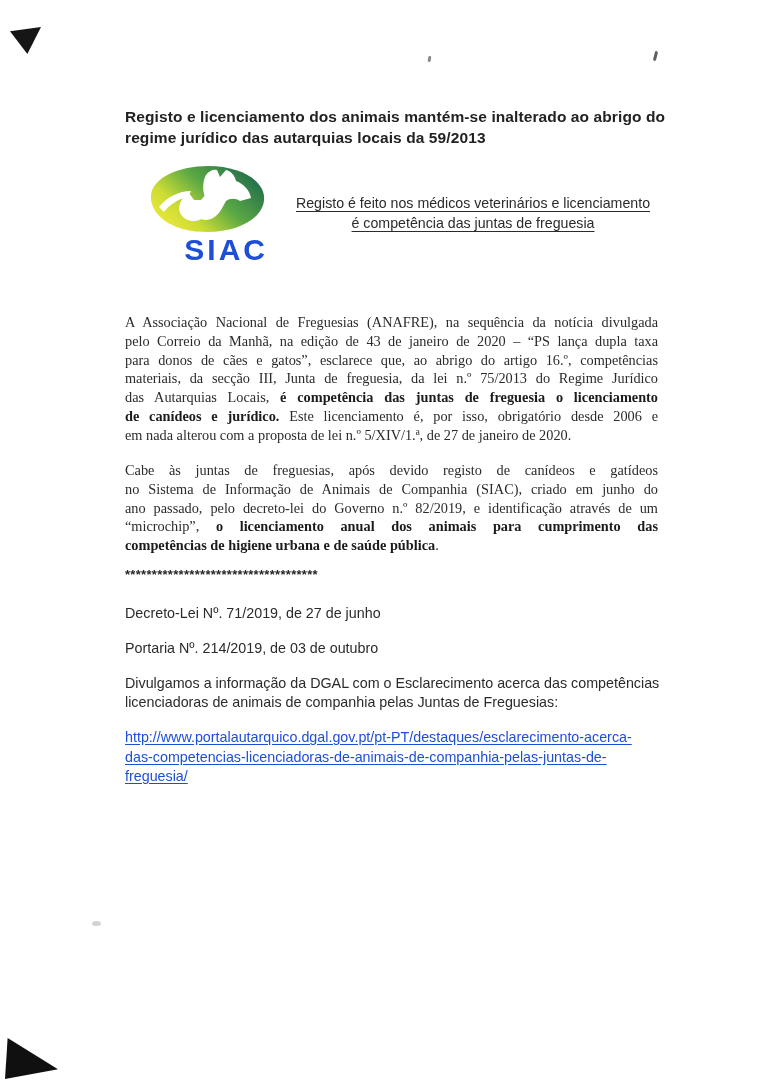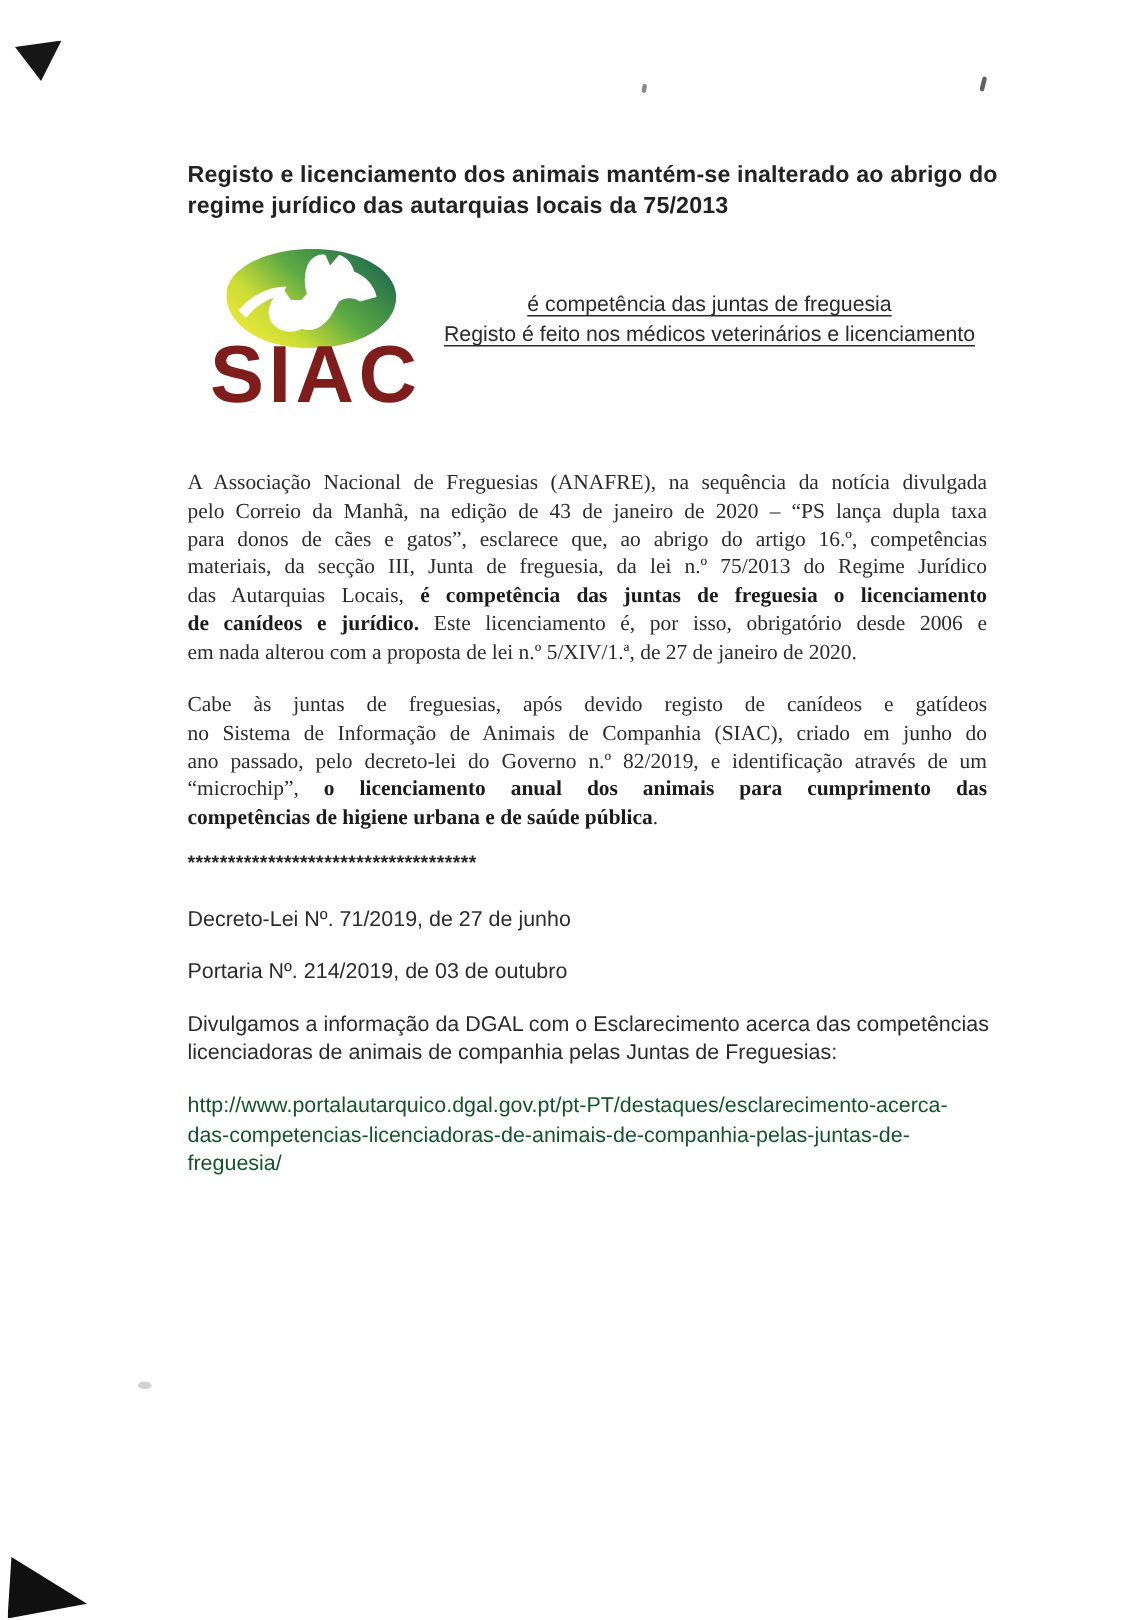--- a/index.html
+++ b/index.html
@@ -52,7 +52,7 @@
 
   <div class="abs h1" style="left:125px;top:106px;width:560px;">
       <div class="ln">Registo e licenciamento dos animais mantém-se inalterado ao abrigo do</div>
-      <div class="ln">regime jurídico das autarquias locais da 75/2013</div>
+      <div class="ln">regime jurídico das autarquias locais da 59/2013</div>
     </div>
 
   <svg class="abs" style="left:151px;top:166px;" width="114" height="66" viewBox="0 0 114 66" aria-hidden="true">

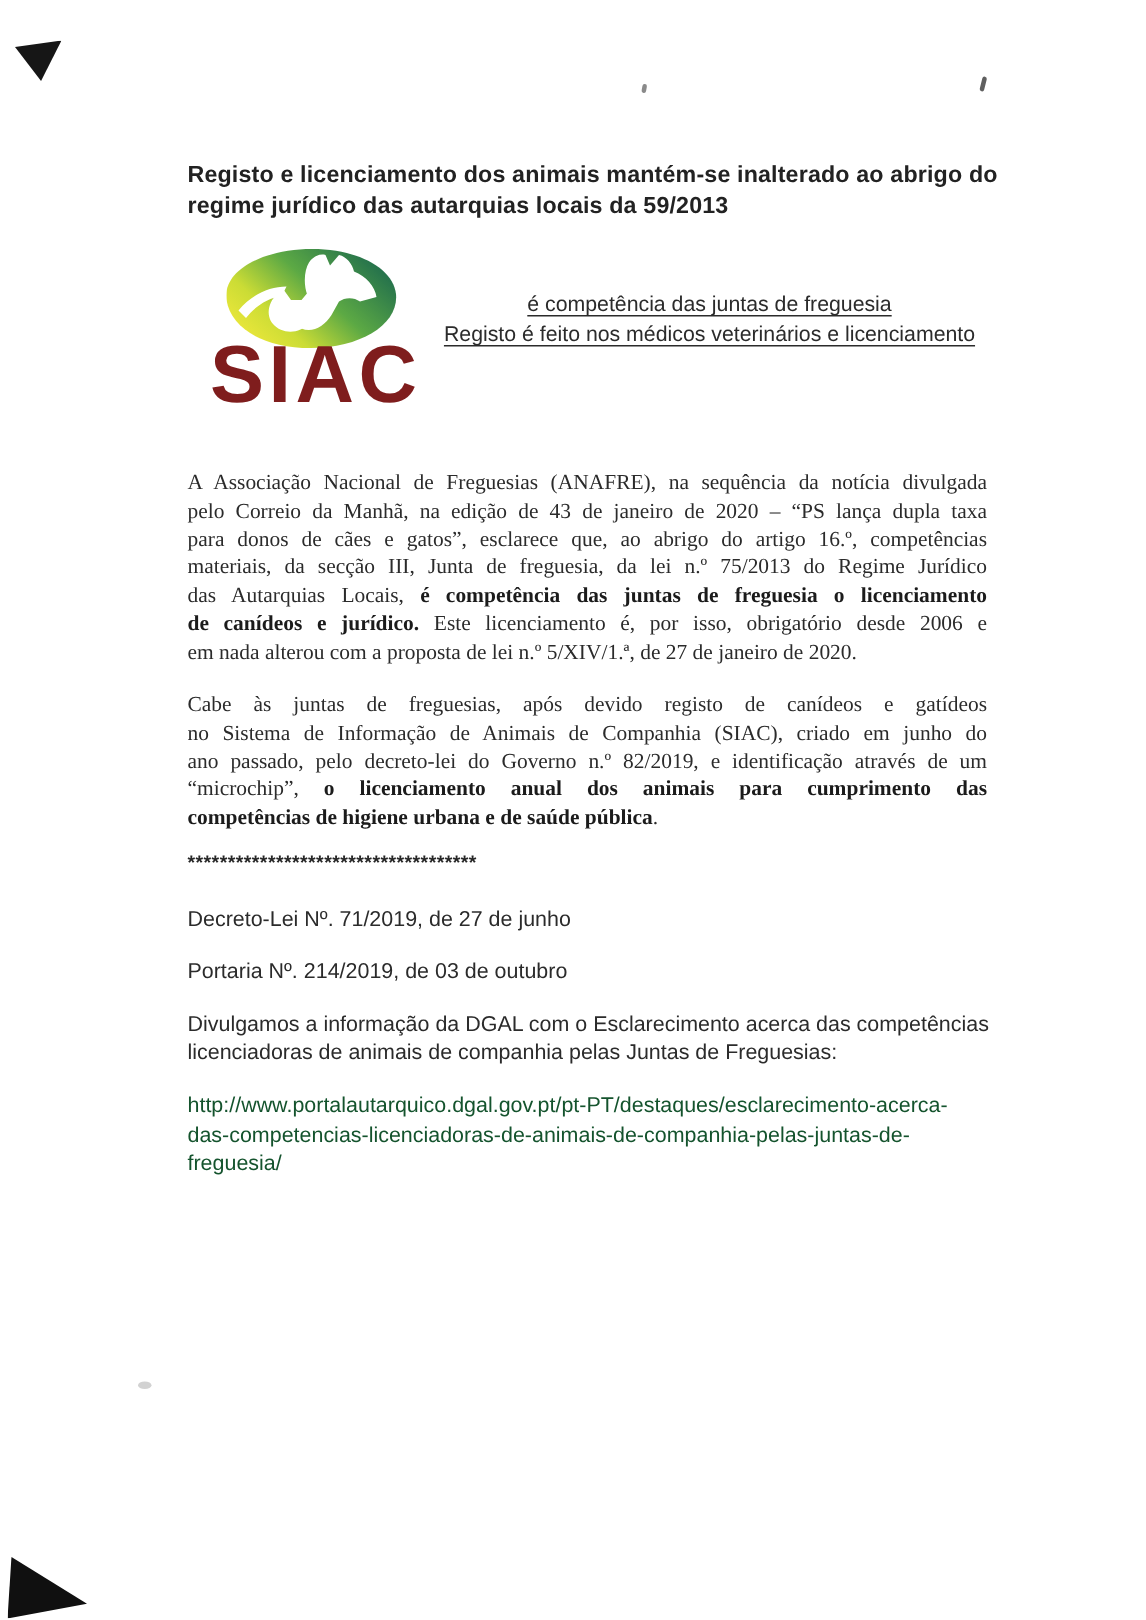--- a/index.html
+++ b/index.html
@@ -73,8 +73,8 @@
   <div class="abs wordmark" style="left:140px;top:228px;width:128px;">SIAC</div>
 
   <div class="abs sub" style="left:282px;top:194px;width:382px;">
+      <div class="ln">Registo é feito nos médicos veterinários e licenciamento</div>
       <div class="ln">é competência das juntas de freguesia</div>
-      <div class="ln">Registo é feito nos médicos veterinários e licenciamento</div>
     </div>
 
   <div class="abs para" style="left:125px;top:313px;width:533px;">

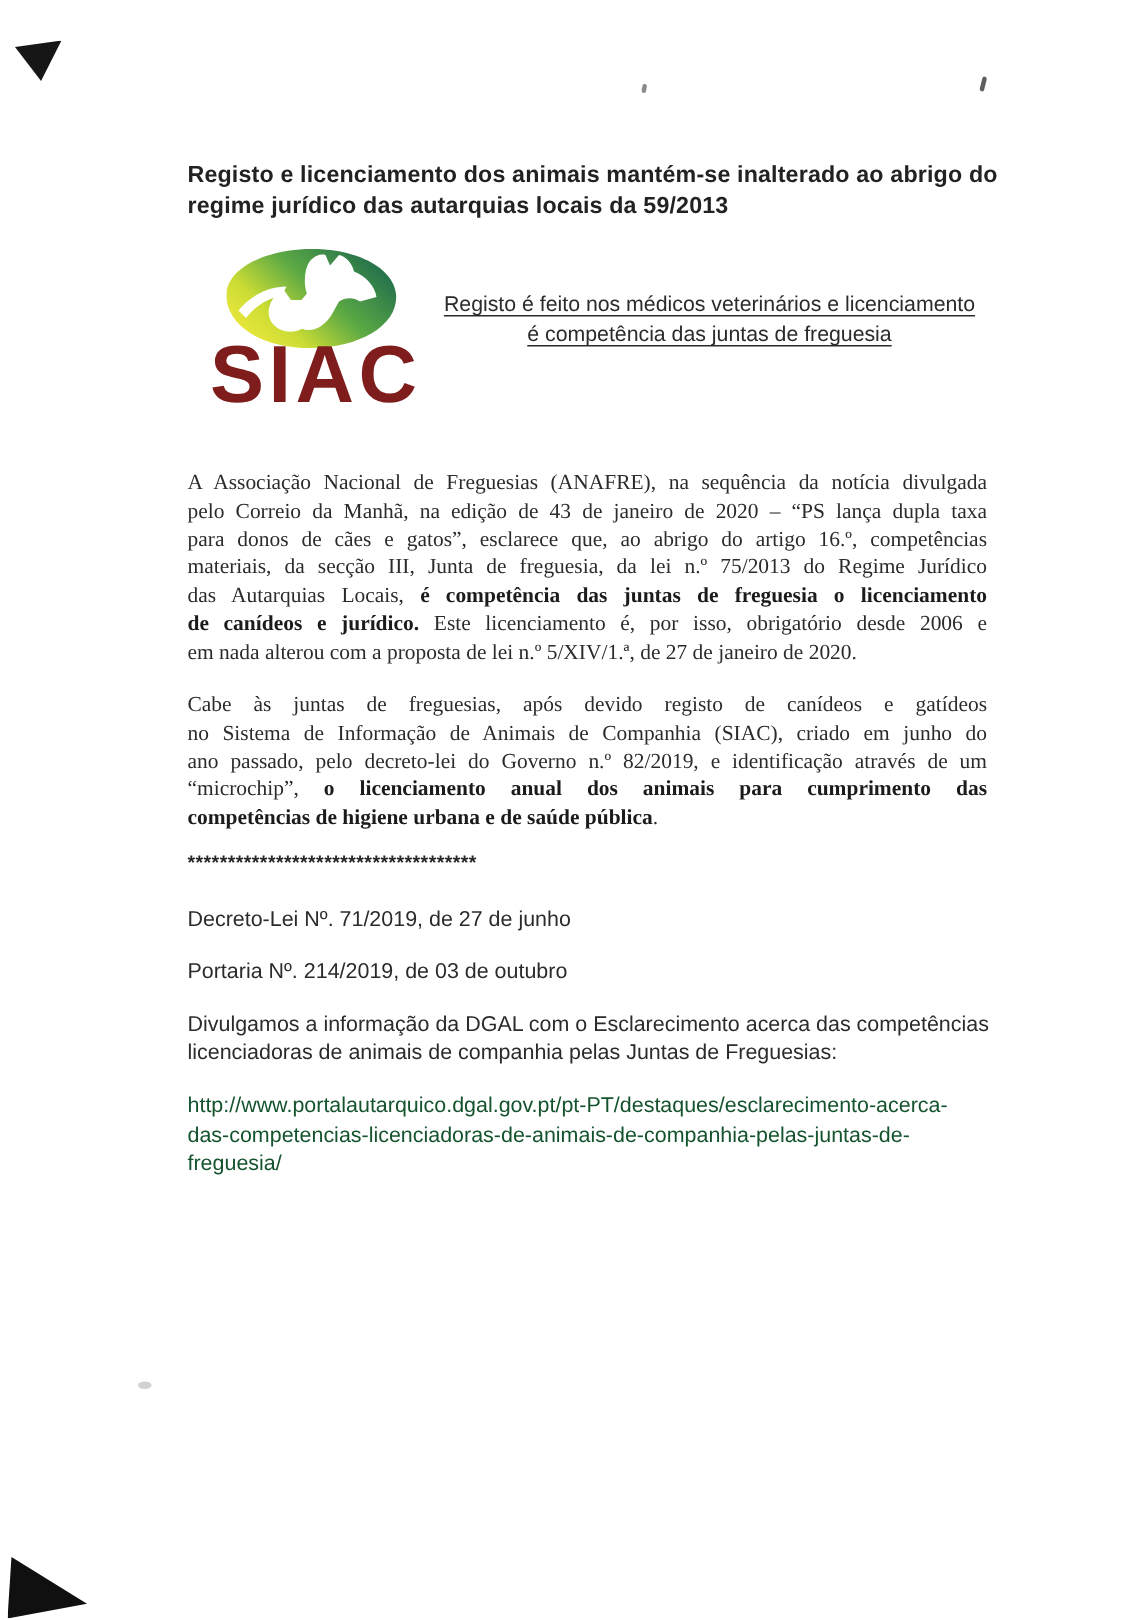--- a/index.html
+++ b/index.html
@@ -18,8 +18,8 @@
   .sub{font-size:14.2px;line-height:19.5px;text-align:center;color:#2b2b2b;
        text-decoration:underline;text-underline-offset:2.5px;}
   
-  .wordmark{font-size:54px;line-height:44px;font-weight:bold;letter-spacing:3px;
-            color:#7f1d1d;text-align:right;}
+  .wordmark{font-size:30px;line-height:44px;font-weight:bold;letter-spacing:3px;
+            color:#1d4ed8;text-align:right;}
   
   .para{font-size:14.3px;color:#2b2b2b;}
   .jline{text-align:justify;text-align-last:justify;line-height:18.8px;white-space:normal;font-family:Liberation Serif, serif;}

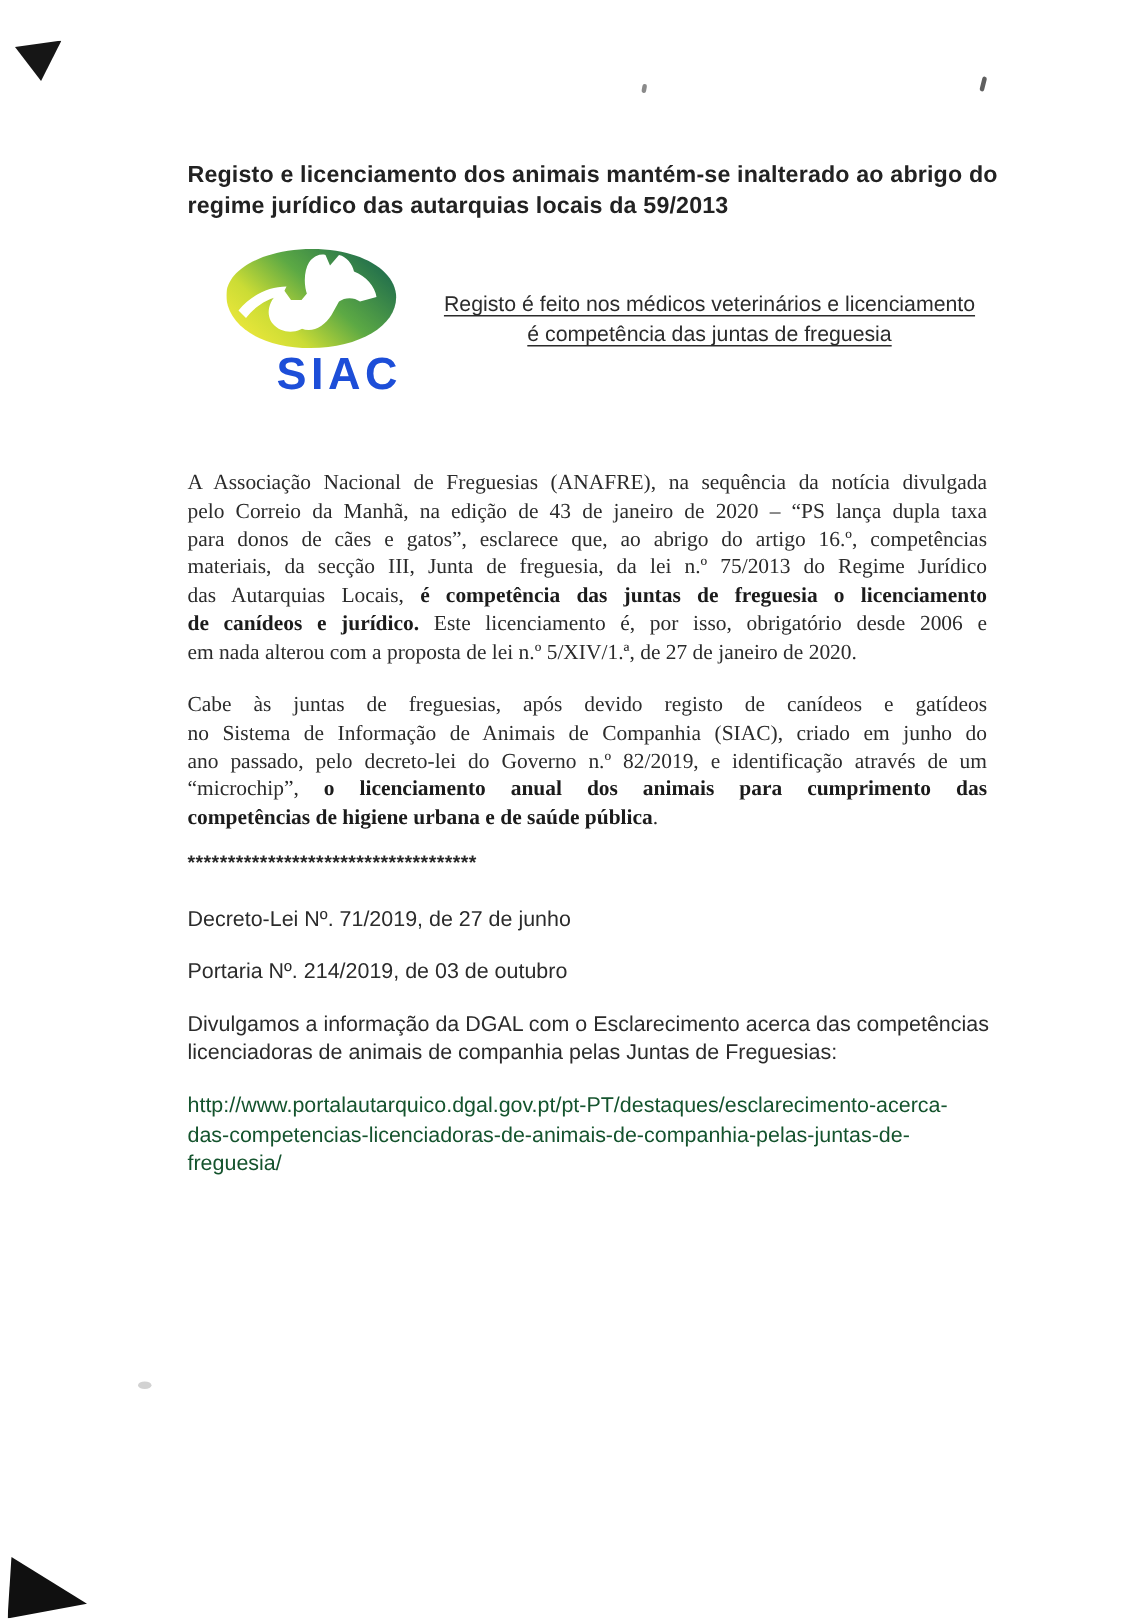--- a/index.html
+++ b/index.html
@@ -28,8 +28,8 @@
   .plain{font-size:14.3px;line-height:19px;}
   .ast{font-size:13px;font-weight:bold;letter-spacing:.3px;color:#262626;}
   .legal{font-size:14.3px;color:#2b2b2b;white-space:nowrap;}
-  .link{font-size:14.3px;line-height:19.5px;color:#14532d;
-        text-underline-offset:2px;cursor:pointer;}
+  .link{font-size:14.3px;line-height:19.5px;color:#1d4ed8;
+        text-decoration:underline;text-underline-offset:2px;cursor:pointer;}
   
   .mark-tl{left:10px;top:27px;width:31px;height:27px;background:#161616;
            clip-path:polygon(0 16%,100% 0,56% 100%);}

